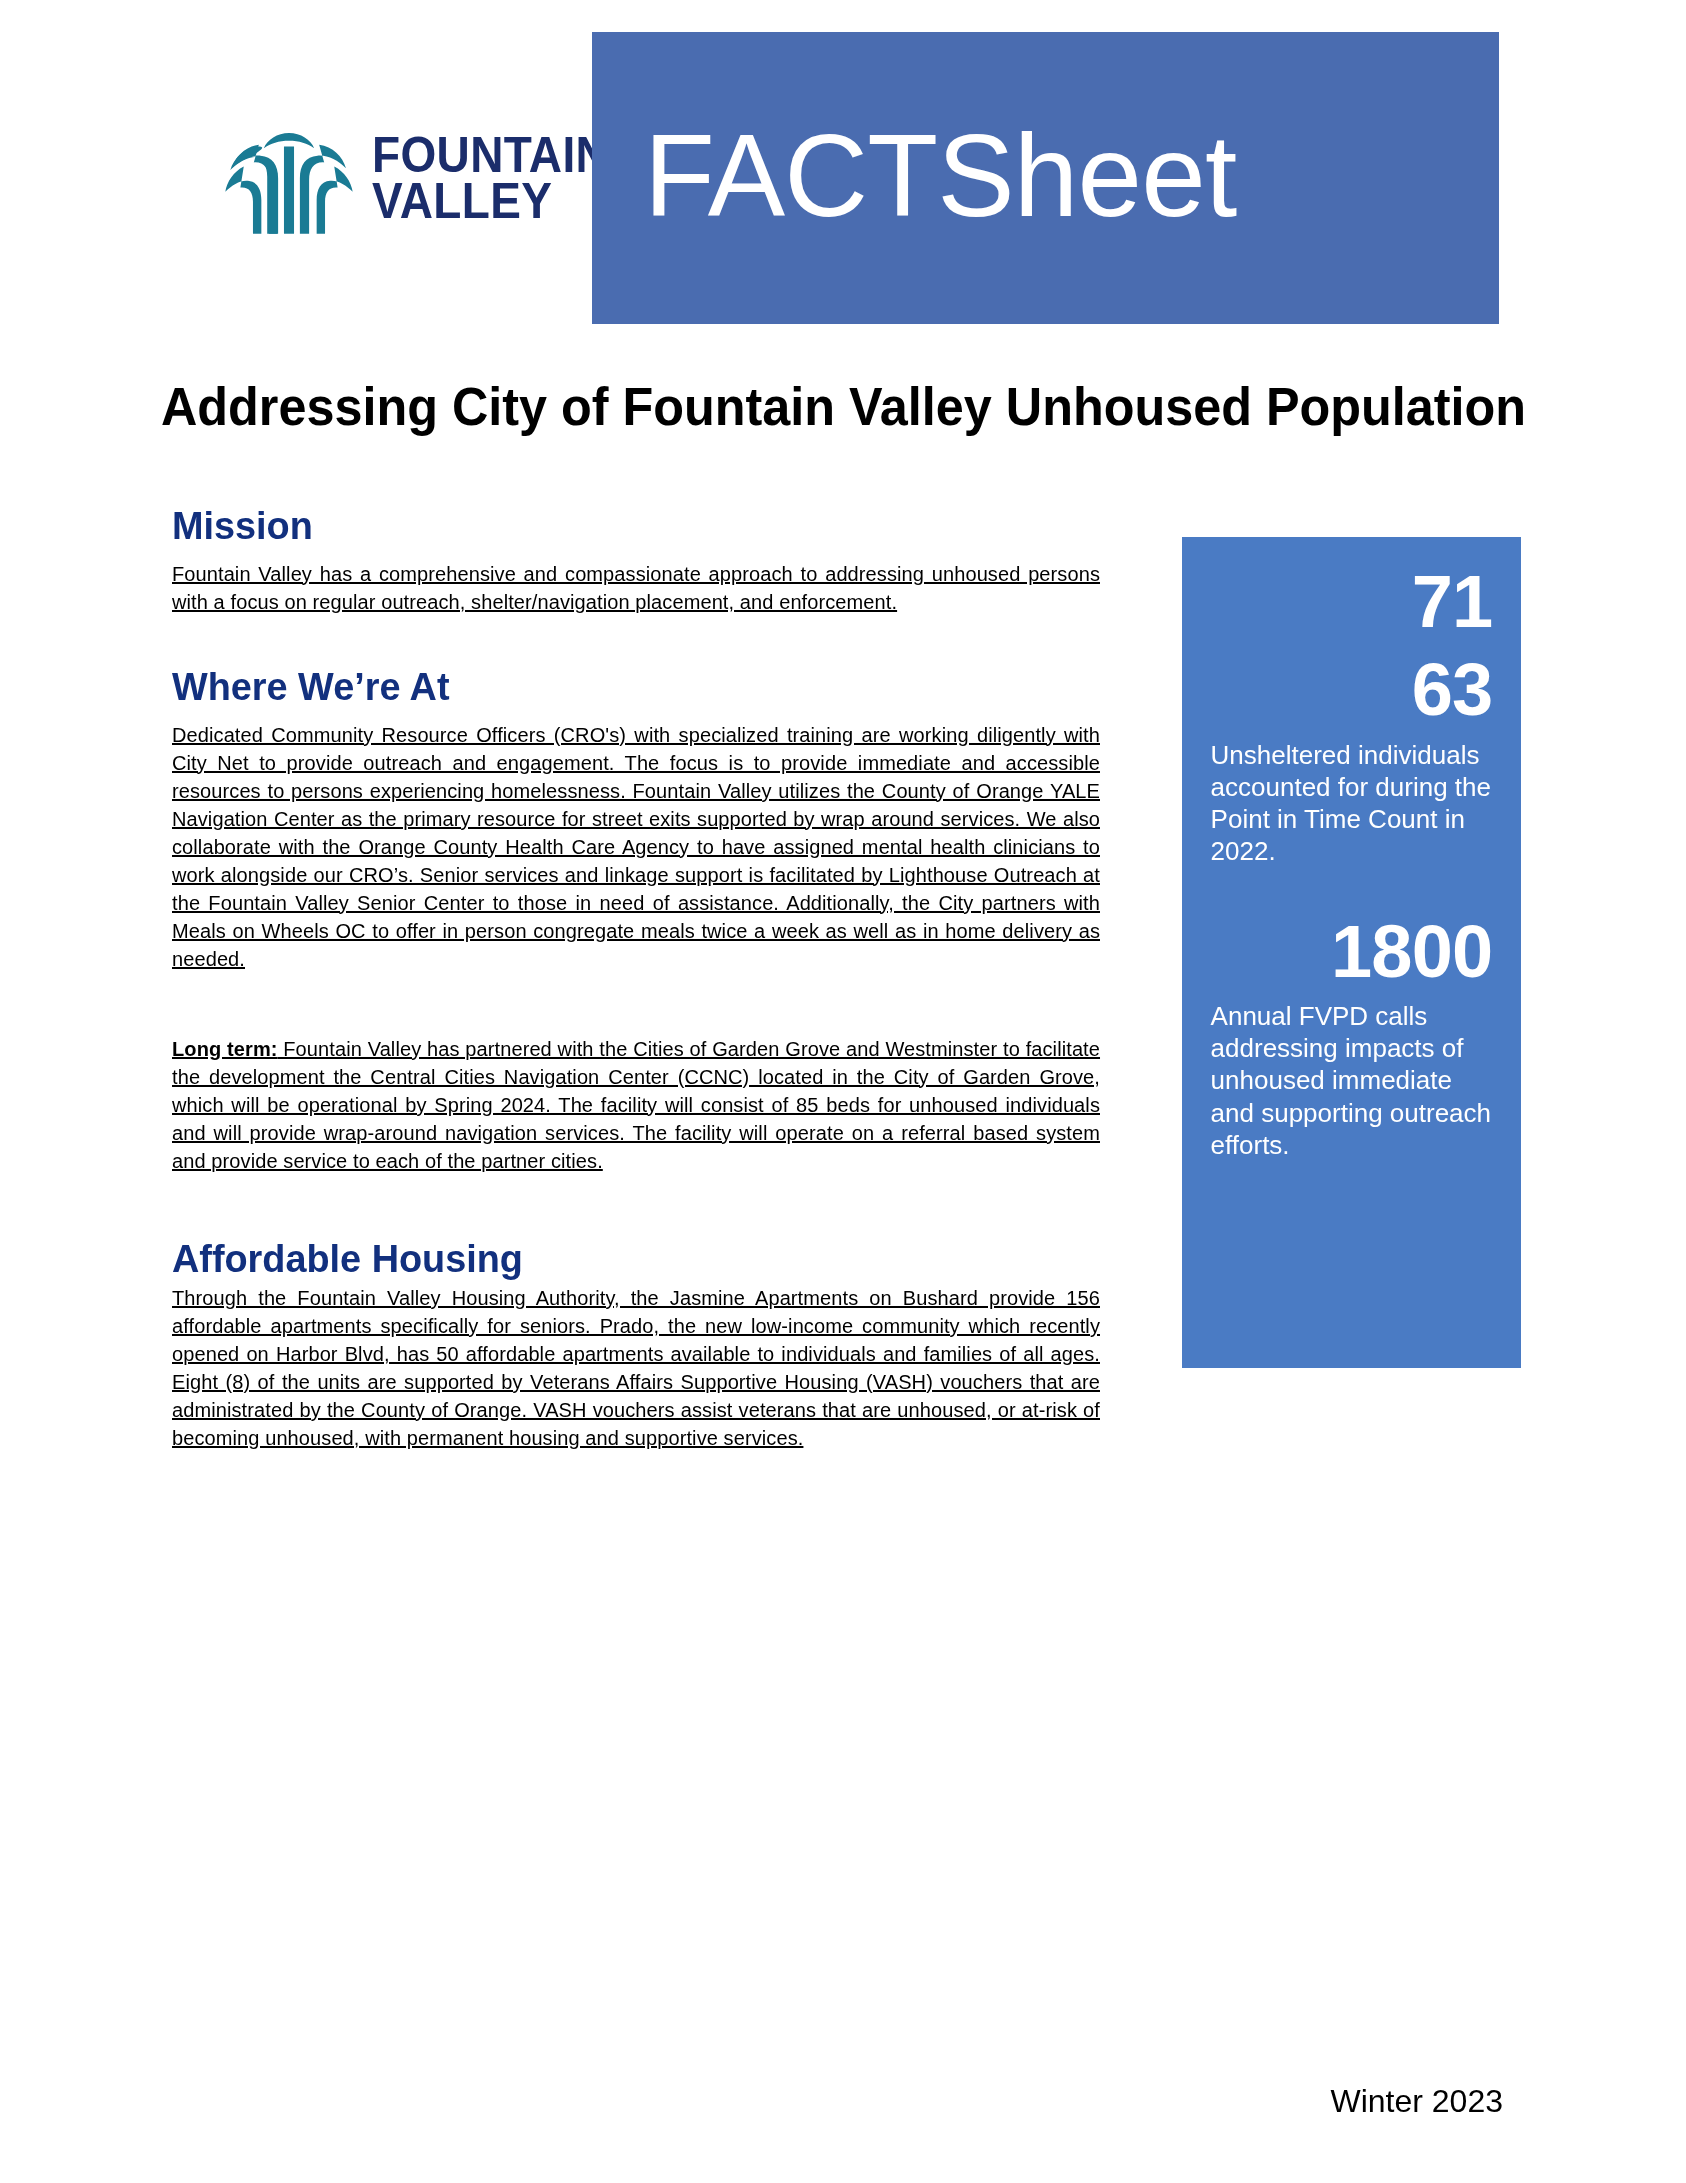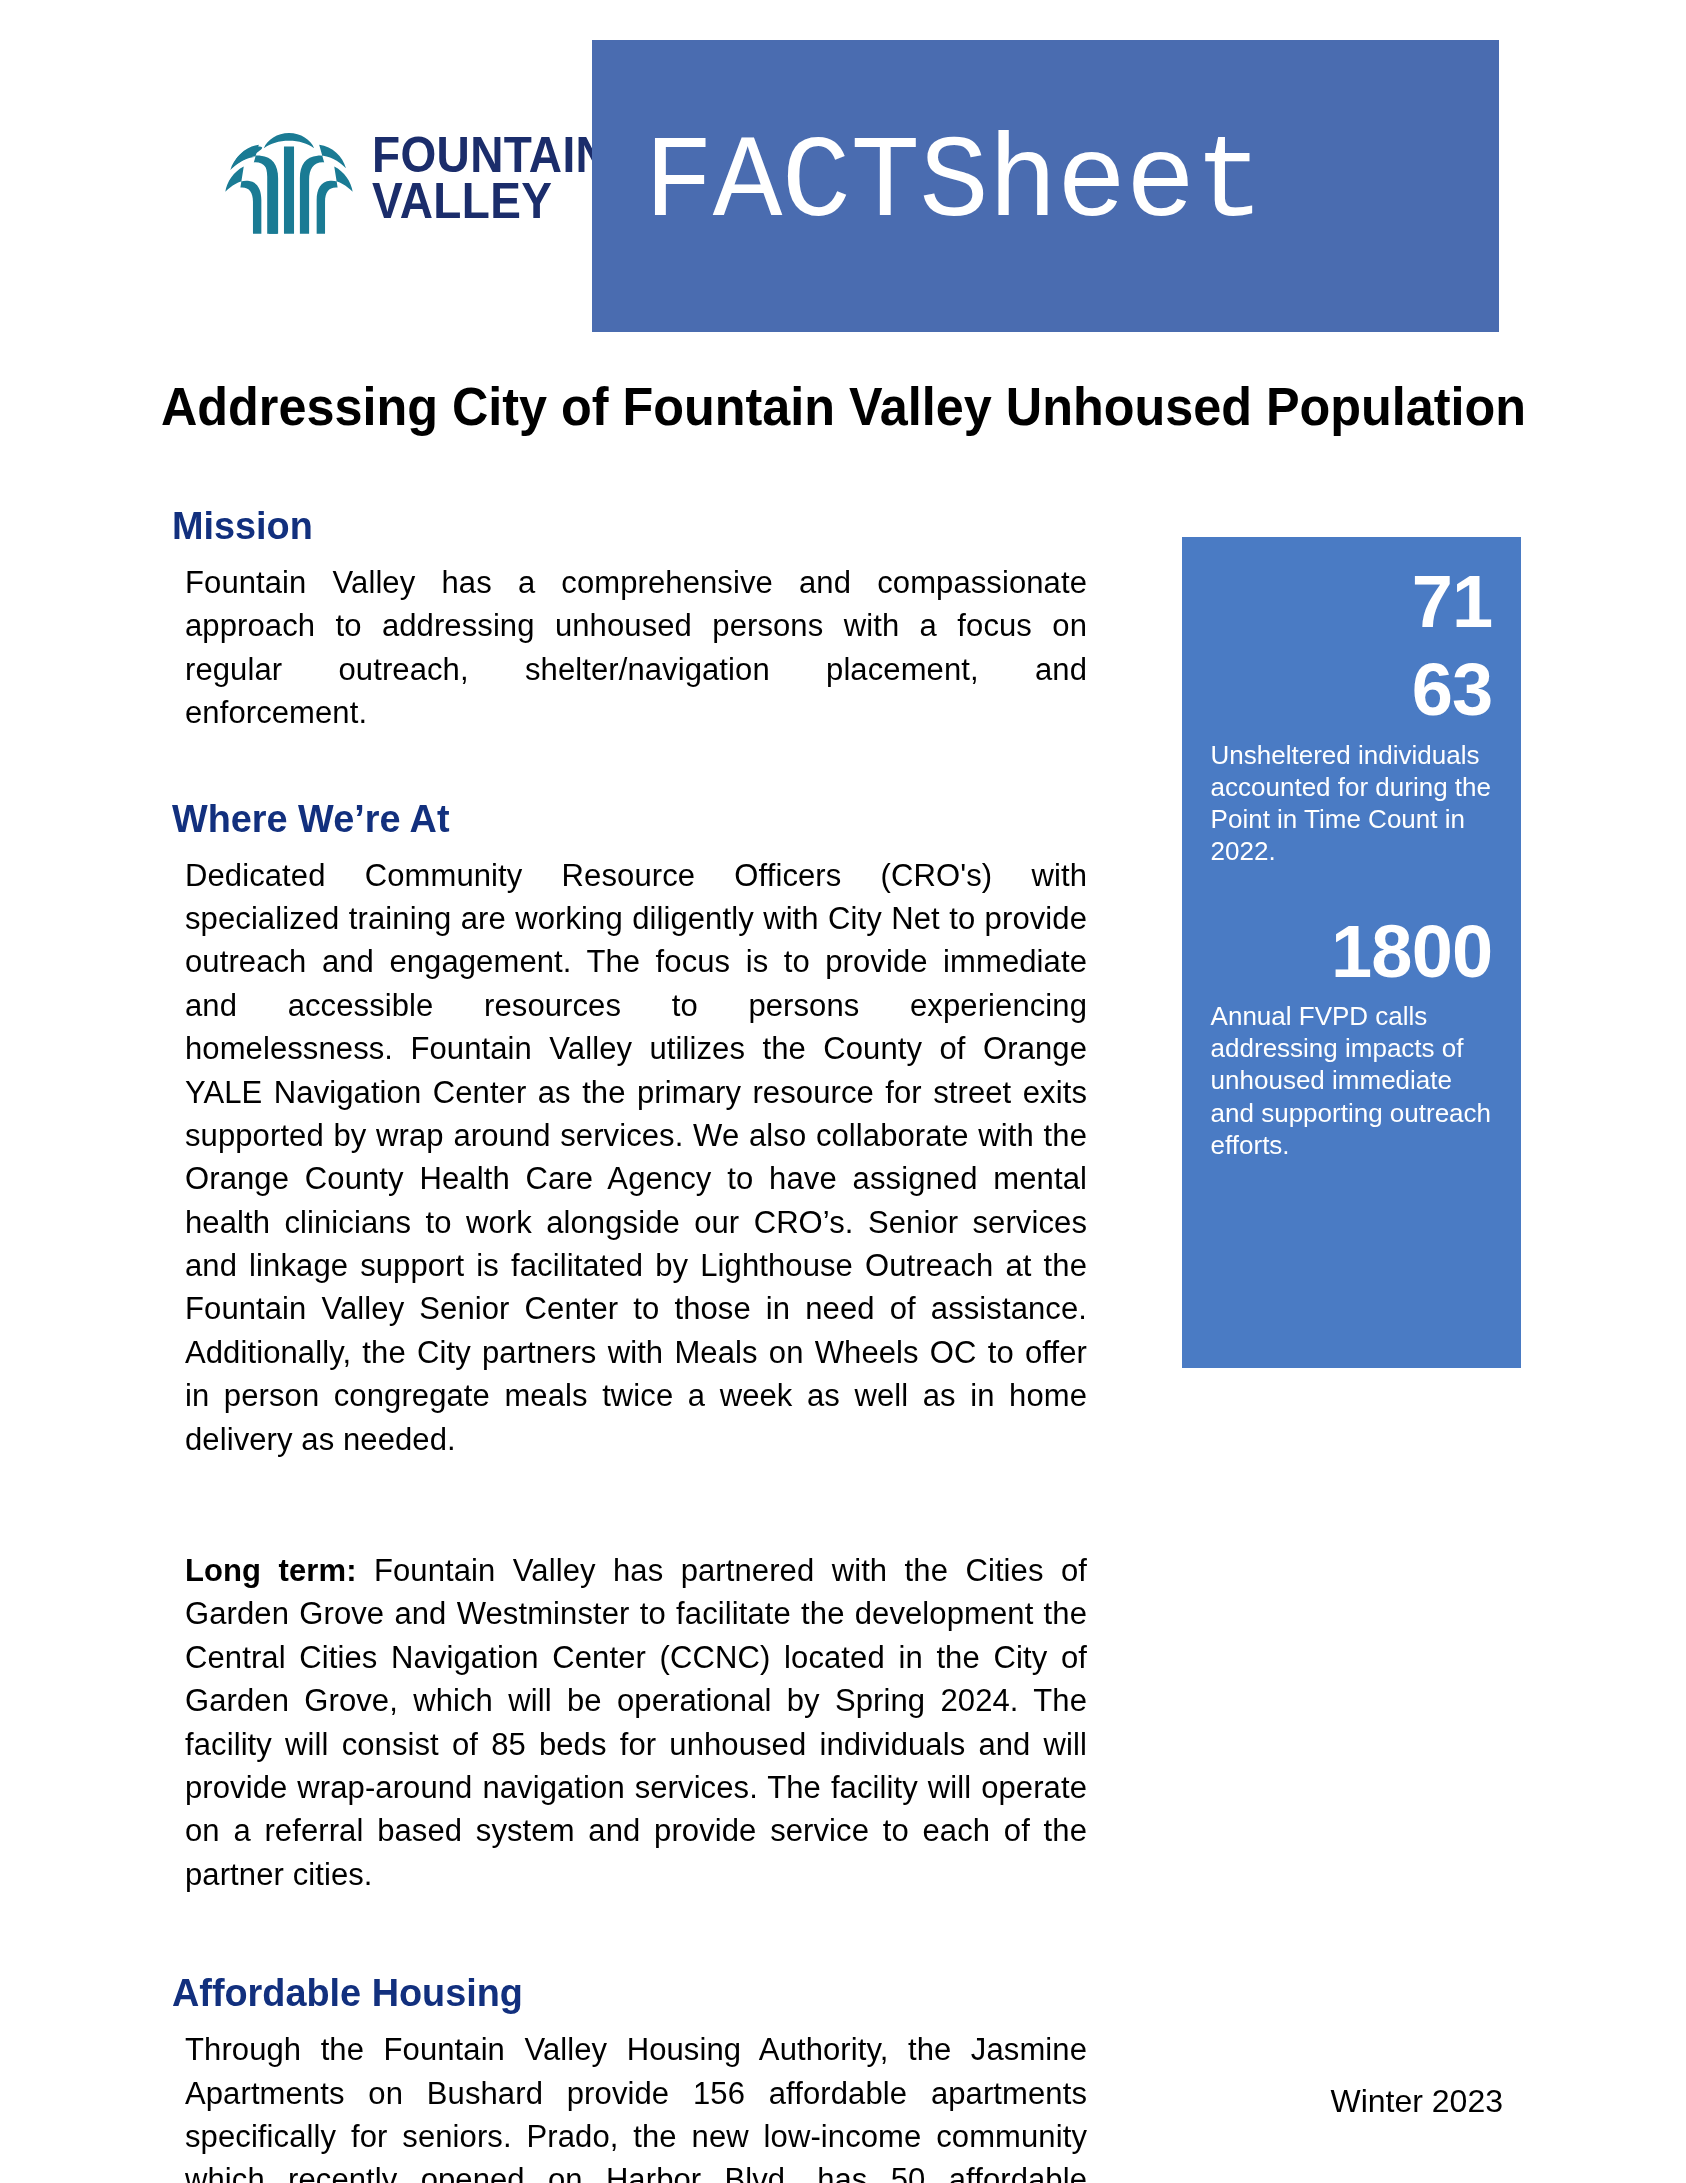--- a/index.html
+++ b/index.html
@@ -65,11 +65,10 @@
   .banner {
     position: absolute;
     left: 592px;
-    top: 40px;
+    top: 32px;
     width: 907px;
     height: 292px;
     background: #4a6cb0;
-    font-family: Liberation Mono, monospace;
   }
   .banner-title {
     position: absolute;

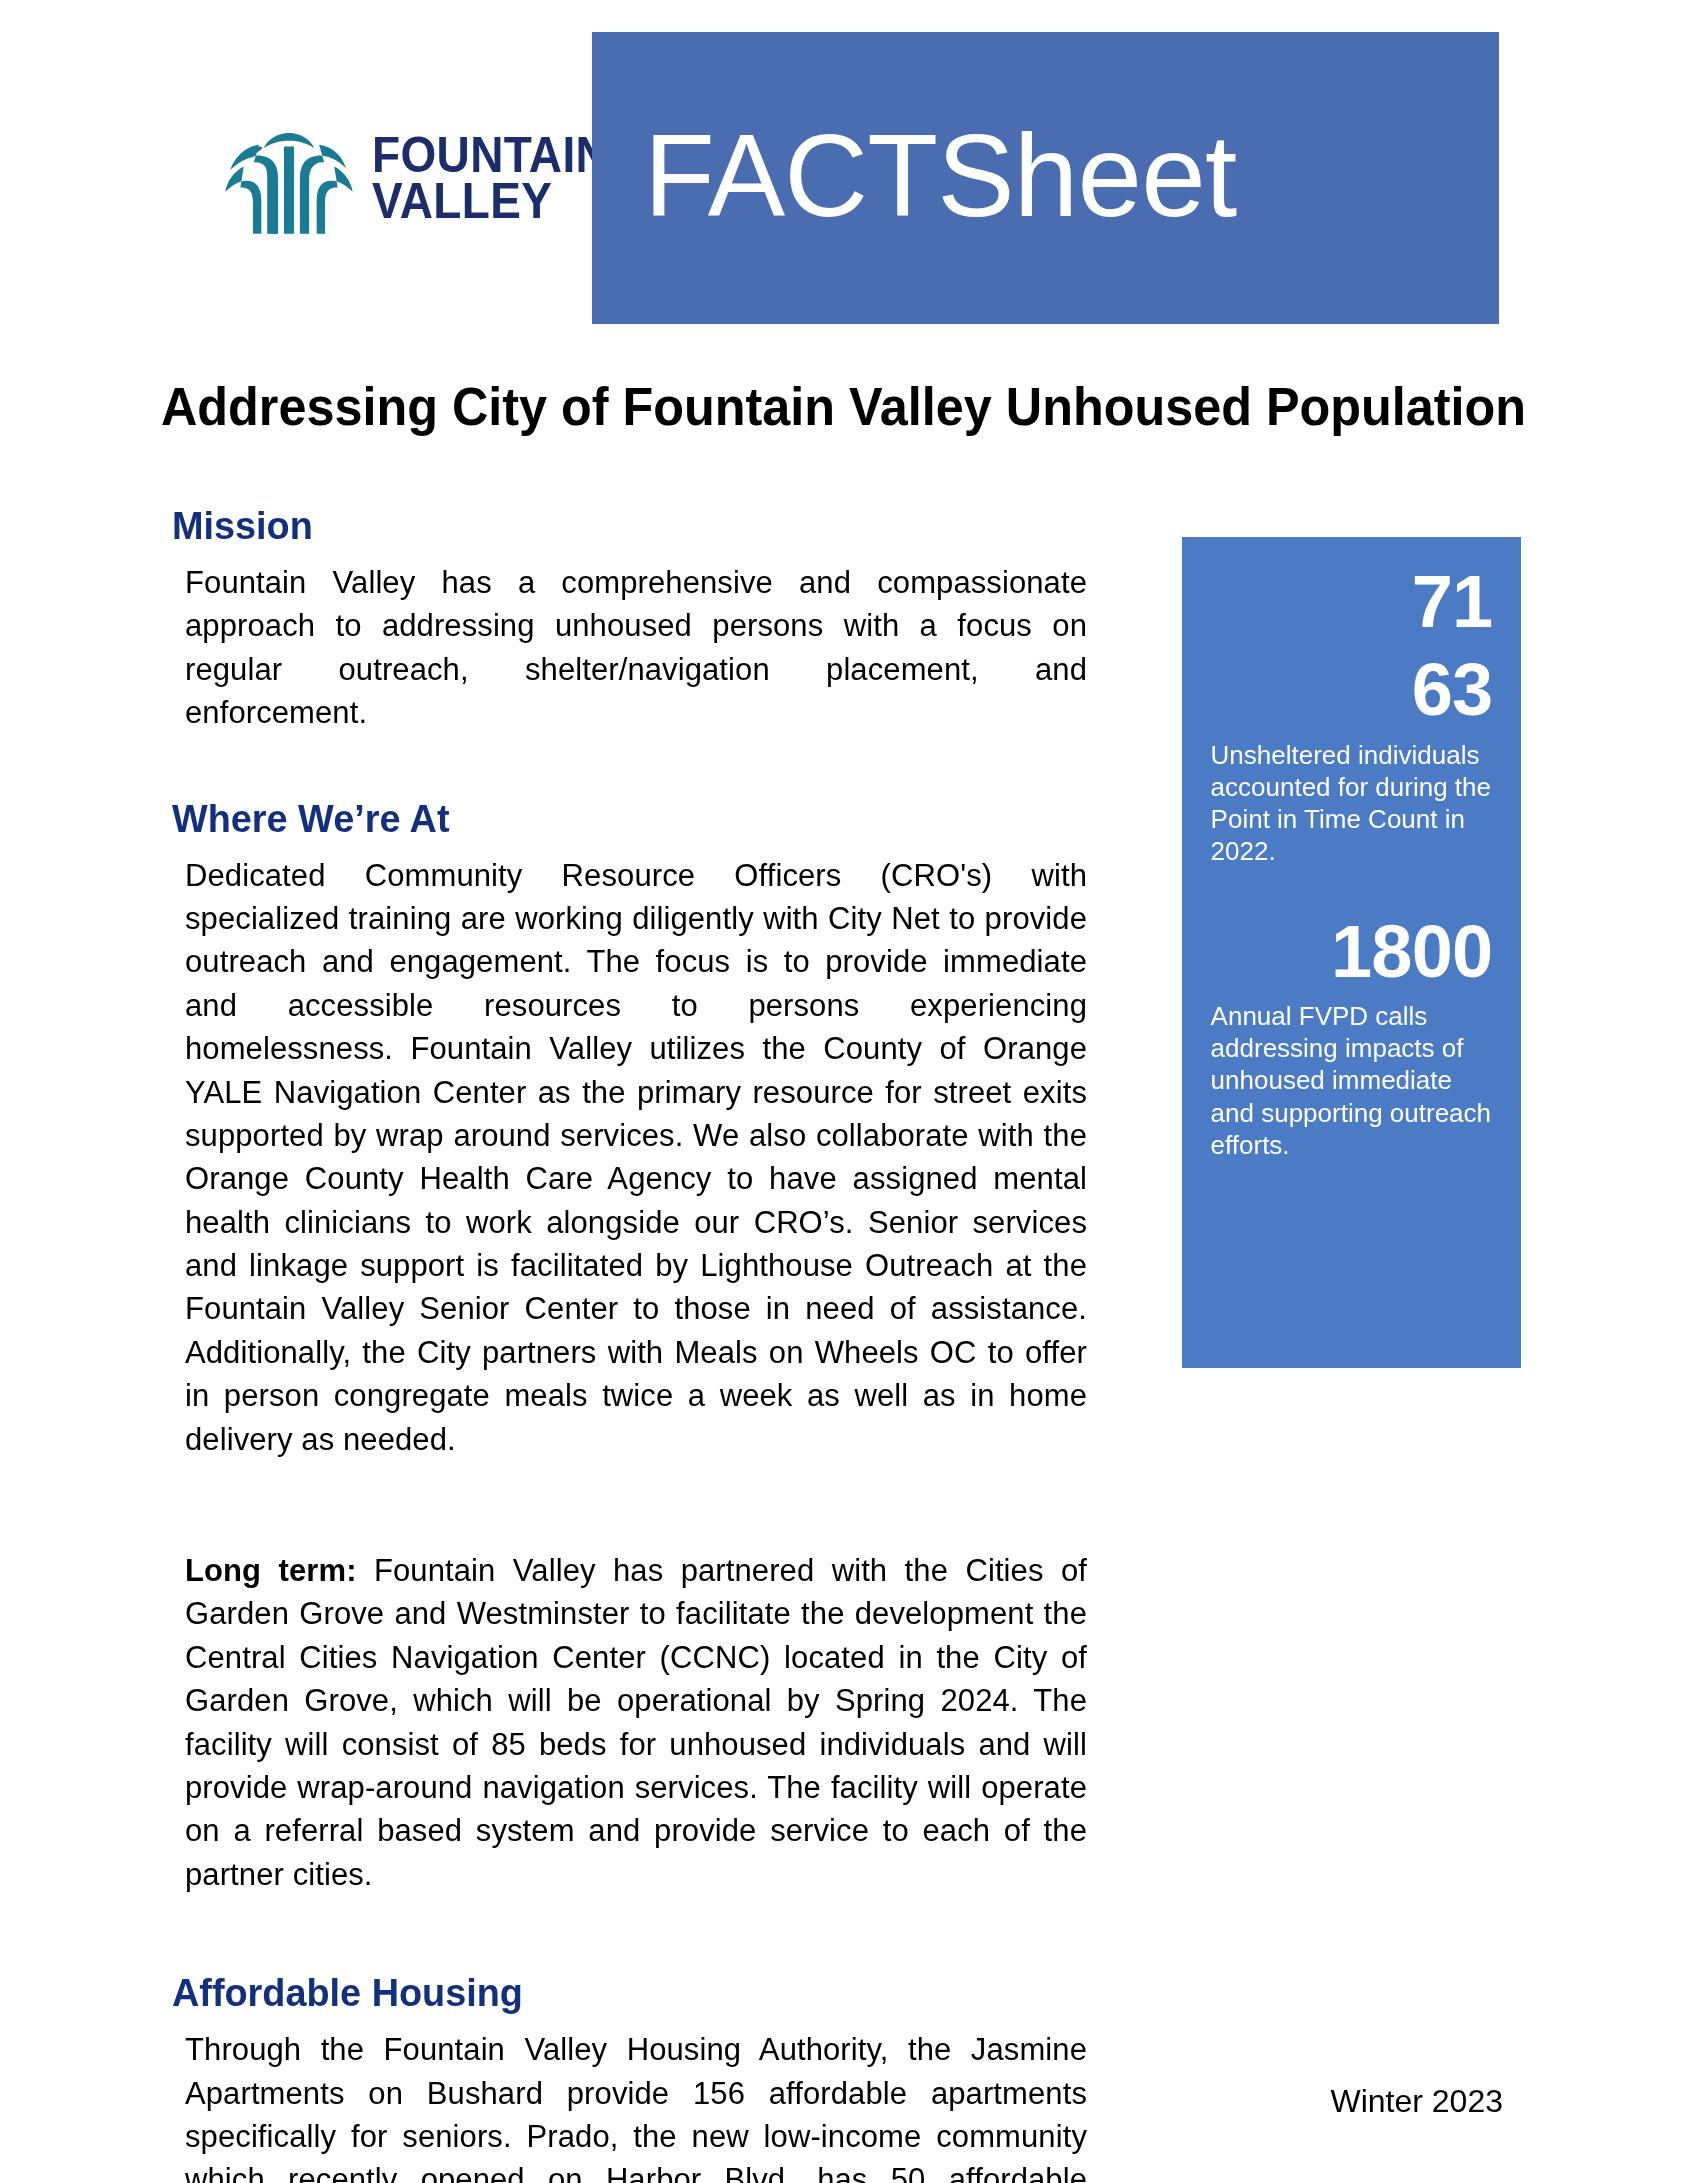--- a/index.html
+++ b/index.html
@@ -127,14 +127,15 @@
   }
 
   p.body-text {
-    margin: 13px;
-    font-family: "Liberation Sans Narrow", "Liberation Sans", sans-serif;
-    font-size: 31px;
+    margin: 0;
+    font-family: "Liberation Sans Narrow", "Liberation Sans", sans-serif;
+    font-size: 20px;
     line-height: 1.40;
     color: #000000;
     text-align: justify;
     text-justify: inter-word;
     letter-spacing: 0.1px;
+    text-decoration: underline;
   }
   p.body-text b {
     font-weight: bold;

